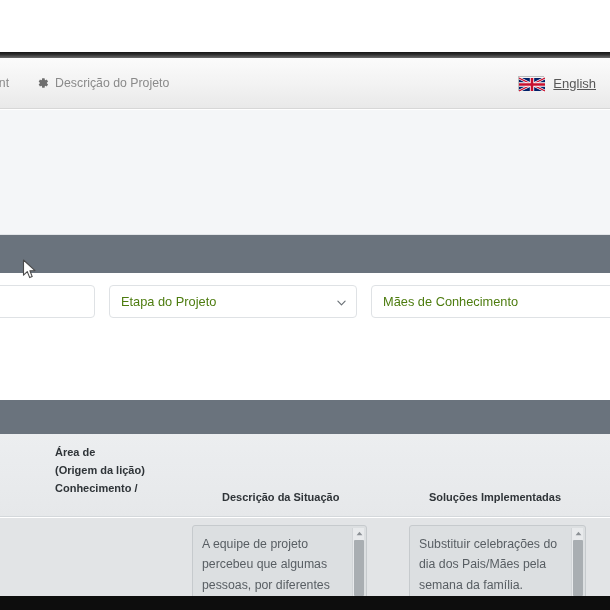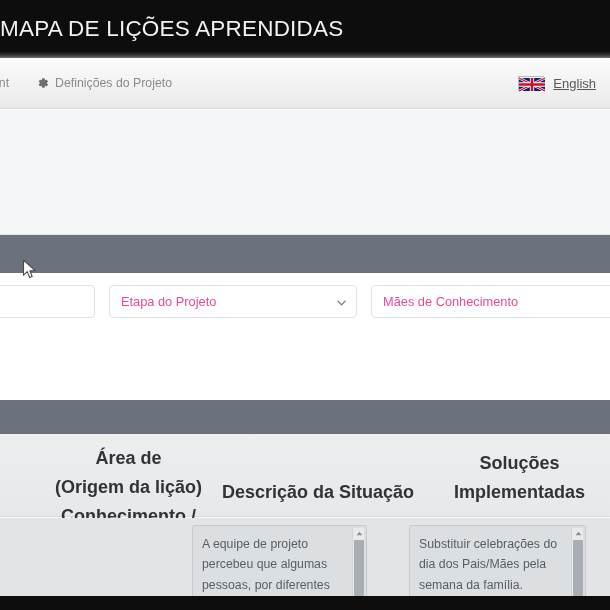--- a/index.html
+++ b/index.html
@@ -322,9 +322,6 @@
 
 <div id="screen">
 
-  <div class="titlebar">
-    <div class="titlebar-text">MAPA DE LIÇÕES APRENDIDAS</div>
-  </div>
   <div class="titlebar-sheen"></div>
 
   <div class="navbar">

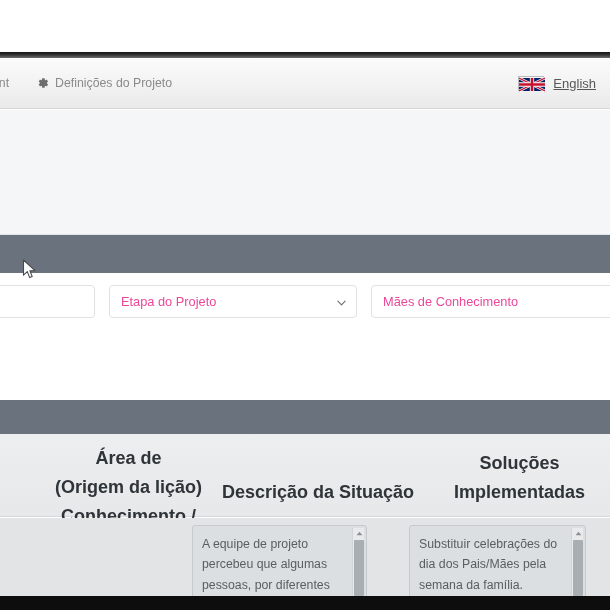--- a/index.html
+++ b/index.html
@@ -336,7 +336,7 @@
             <path fill="#6e6e6e" d="M14.4 9.3l-1.2-.7c.06-.39.06-.82 0-1.21l1.2-.7a.5.5 0 0 0 .18-.68l-1.3-2.25a.5.5 0 0 0-.68-.18l-1.2.7c-.31-.24-.68-.45-1.05-.6V2.3a.5.5 0 0 0-.5-.5H7.15a.5.5 0 0 0-.5.5v1.38c-.37.15-.74.36-1.05.6l-1.2-.7a.5.5 0 0 0-.68.18L2.42 6.01a.5.5 0 0 0 .18.68l1.2.7c-.06.39-.06.82 0 1.21l-1.2.7a.5.5 0 0 0-.18.68l1.3 2.25a.5.5 0 0 0 .68.18l1.2-.7c.31.24.68.45 1.05.6v1.38a.5.5 0 0 0 .5.5h2.7a.5.5 0 0 0 .5-.5v-1.38c.37-.15.74-.36 1.05-.6l1.2.7a.5.5 0 0 0 .68-.18l1.3-2.25a.5.5 0 0 0-.18-.68z"></path>
           </svg>
         </span>
-        <span>Definições do Projeto</span>
+        <span>Descrição do Projeto</span>
       </div>
     </div>
     <div class="nav-right">

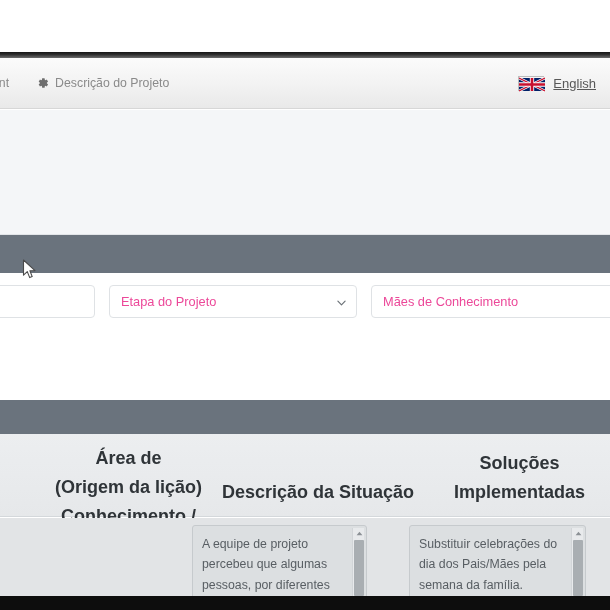--- a/index.html
+++ b/index.html
@@ -163,7 +163,7 @@
     align-items: center;
     padding: 0 11px;
     font-size: 12.8px;
-    color: #ec4899;
+    color: #4d7c0f;
     position: relative;
     cursor: text;
   }

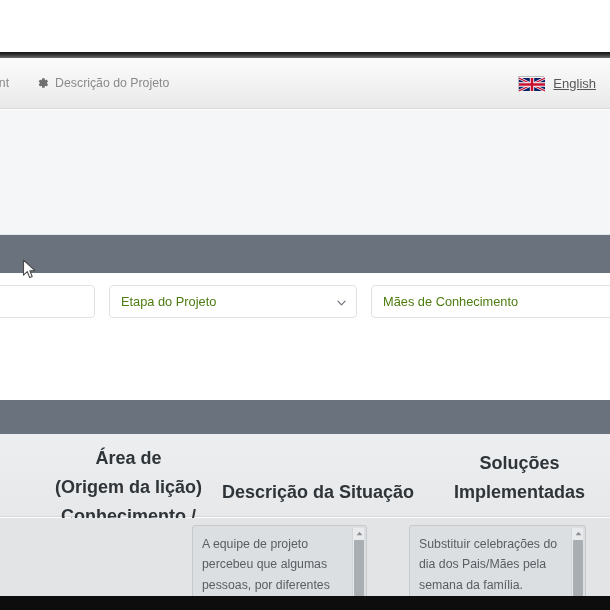--- a/index.html
+++ b/index.html
@@ -227,11 +227,10 @@
   .th {
     position: absolute;
     bottom: 9px;
-    font-size: 18px;
+    font-size: 11px;
     font-weight: bold;
     color: #2f3438;
     line-height: 1.62;
-    text-align: center;
   }
   .th.c1 { left: 55px; top: 10px; bottom: auto; }
   .th.c2 { left: 222px; }

